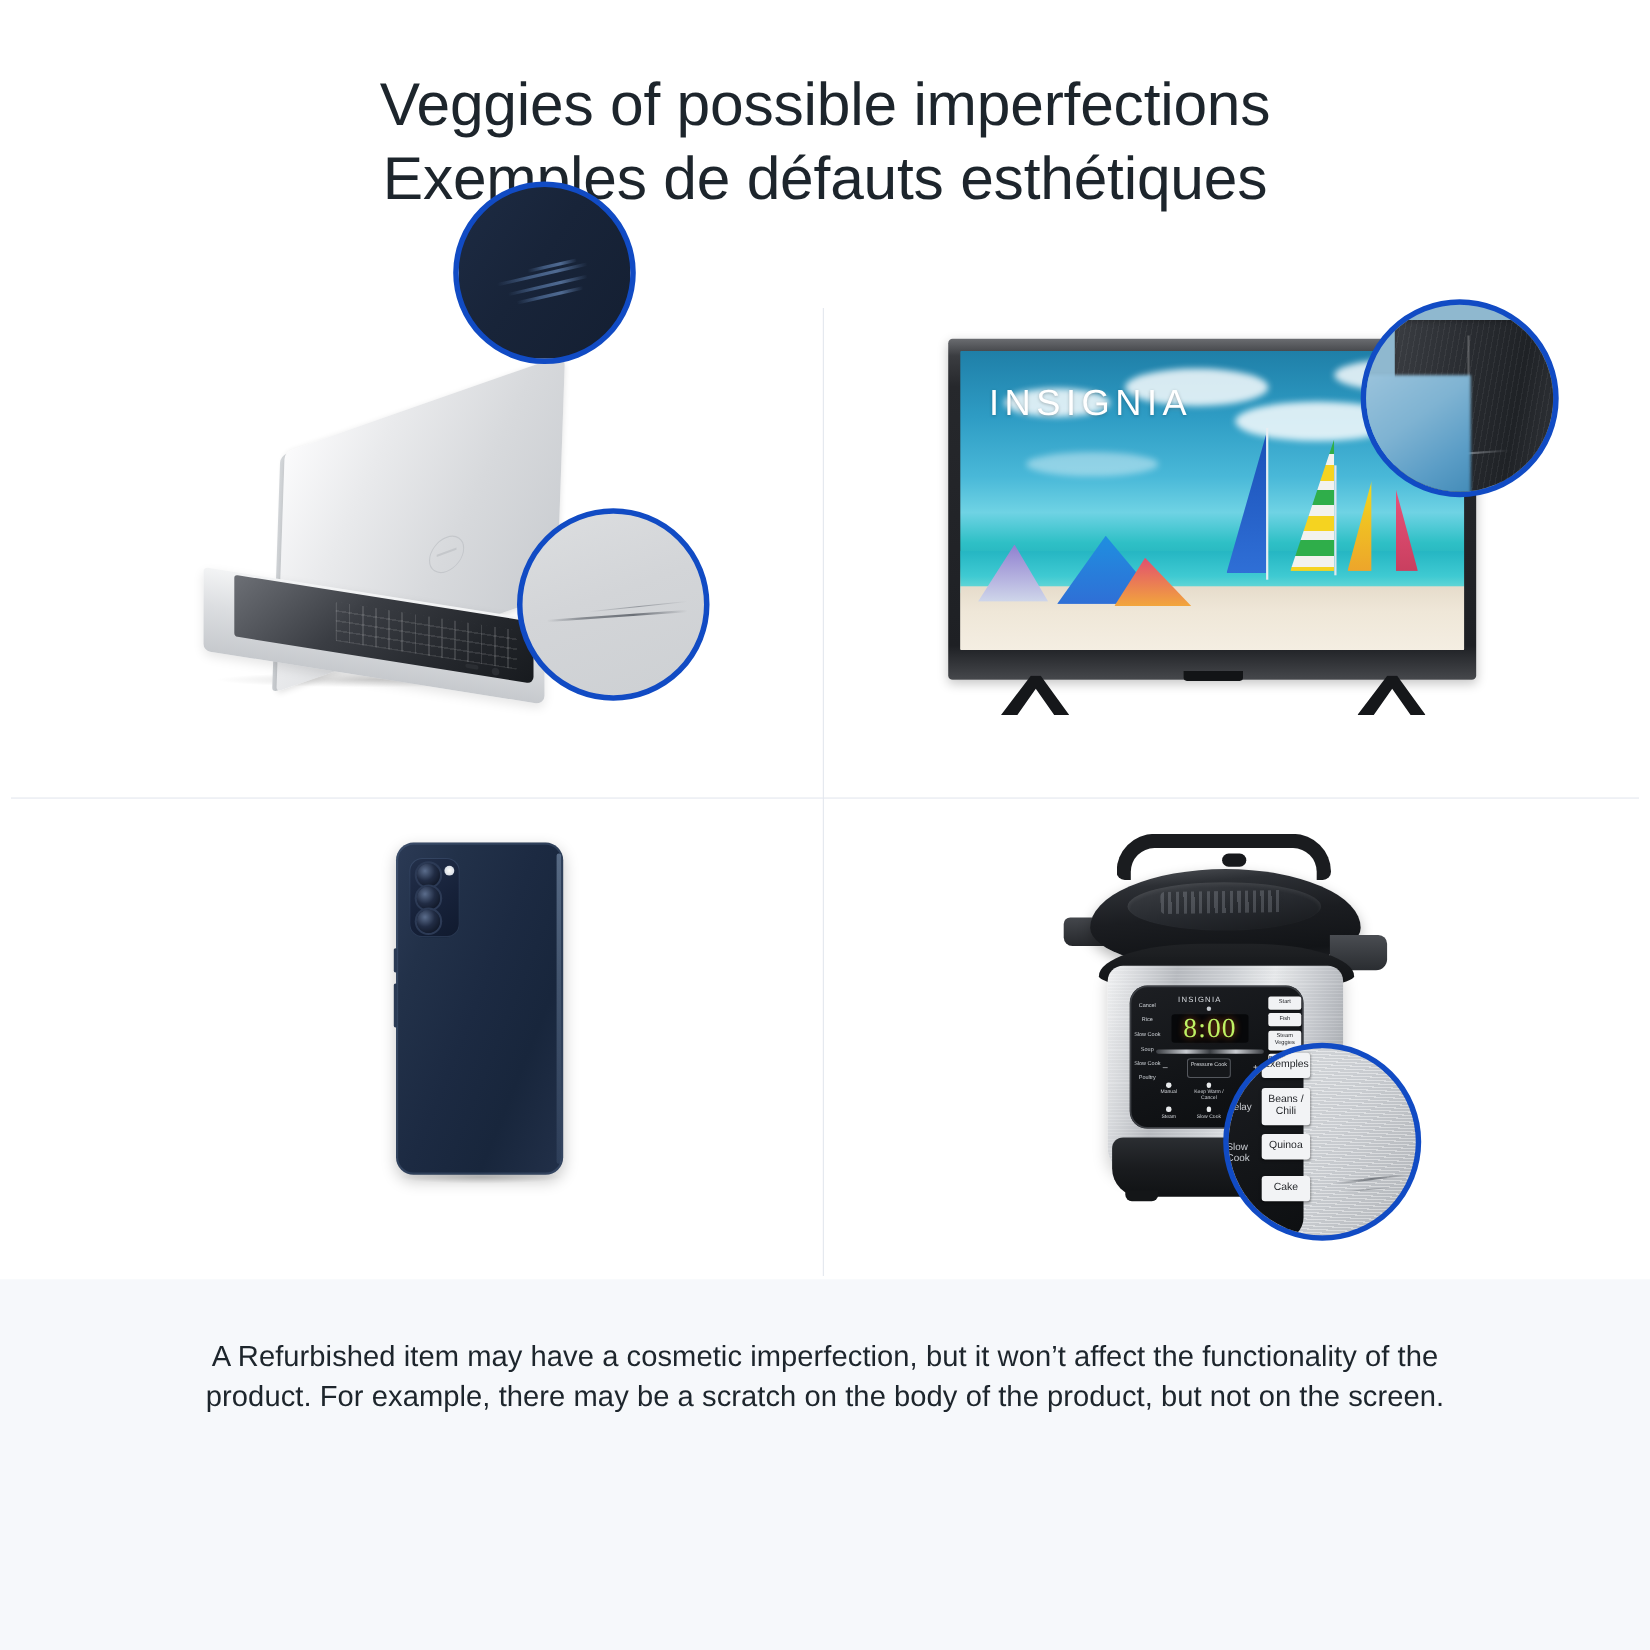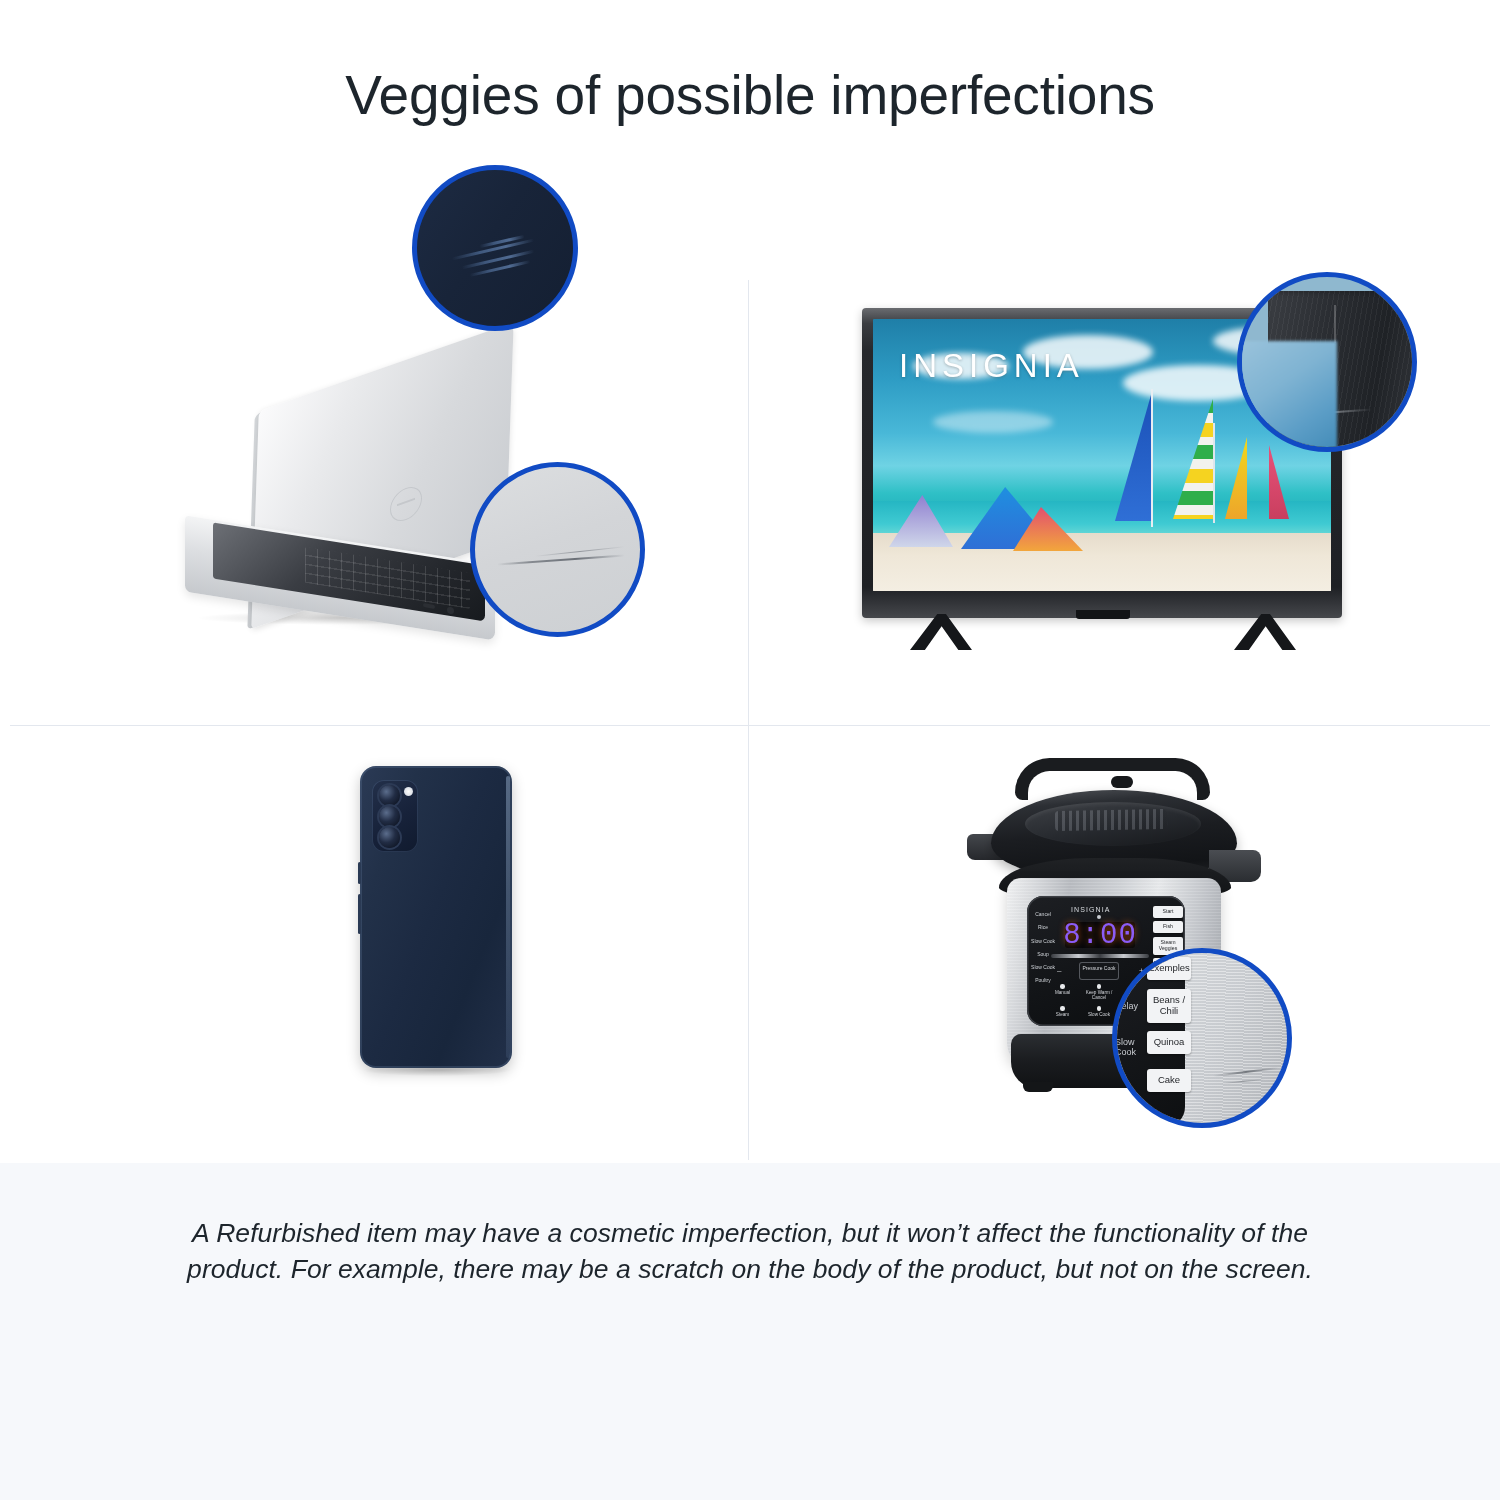--- a/index.html
+++ b/index.html
@@ -282,6 +282,7 @@
 
   <div class="header">
     <div class="title-line">Veggies of possible imperfections</div>
+    <div class="title-line">Exemples de défauts esthétiques</div>
   </div>
 
   <div class="grid">

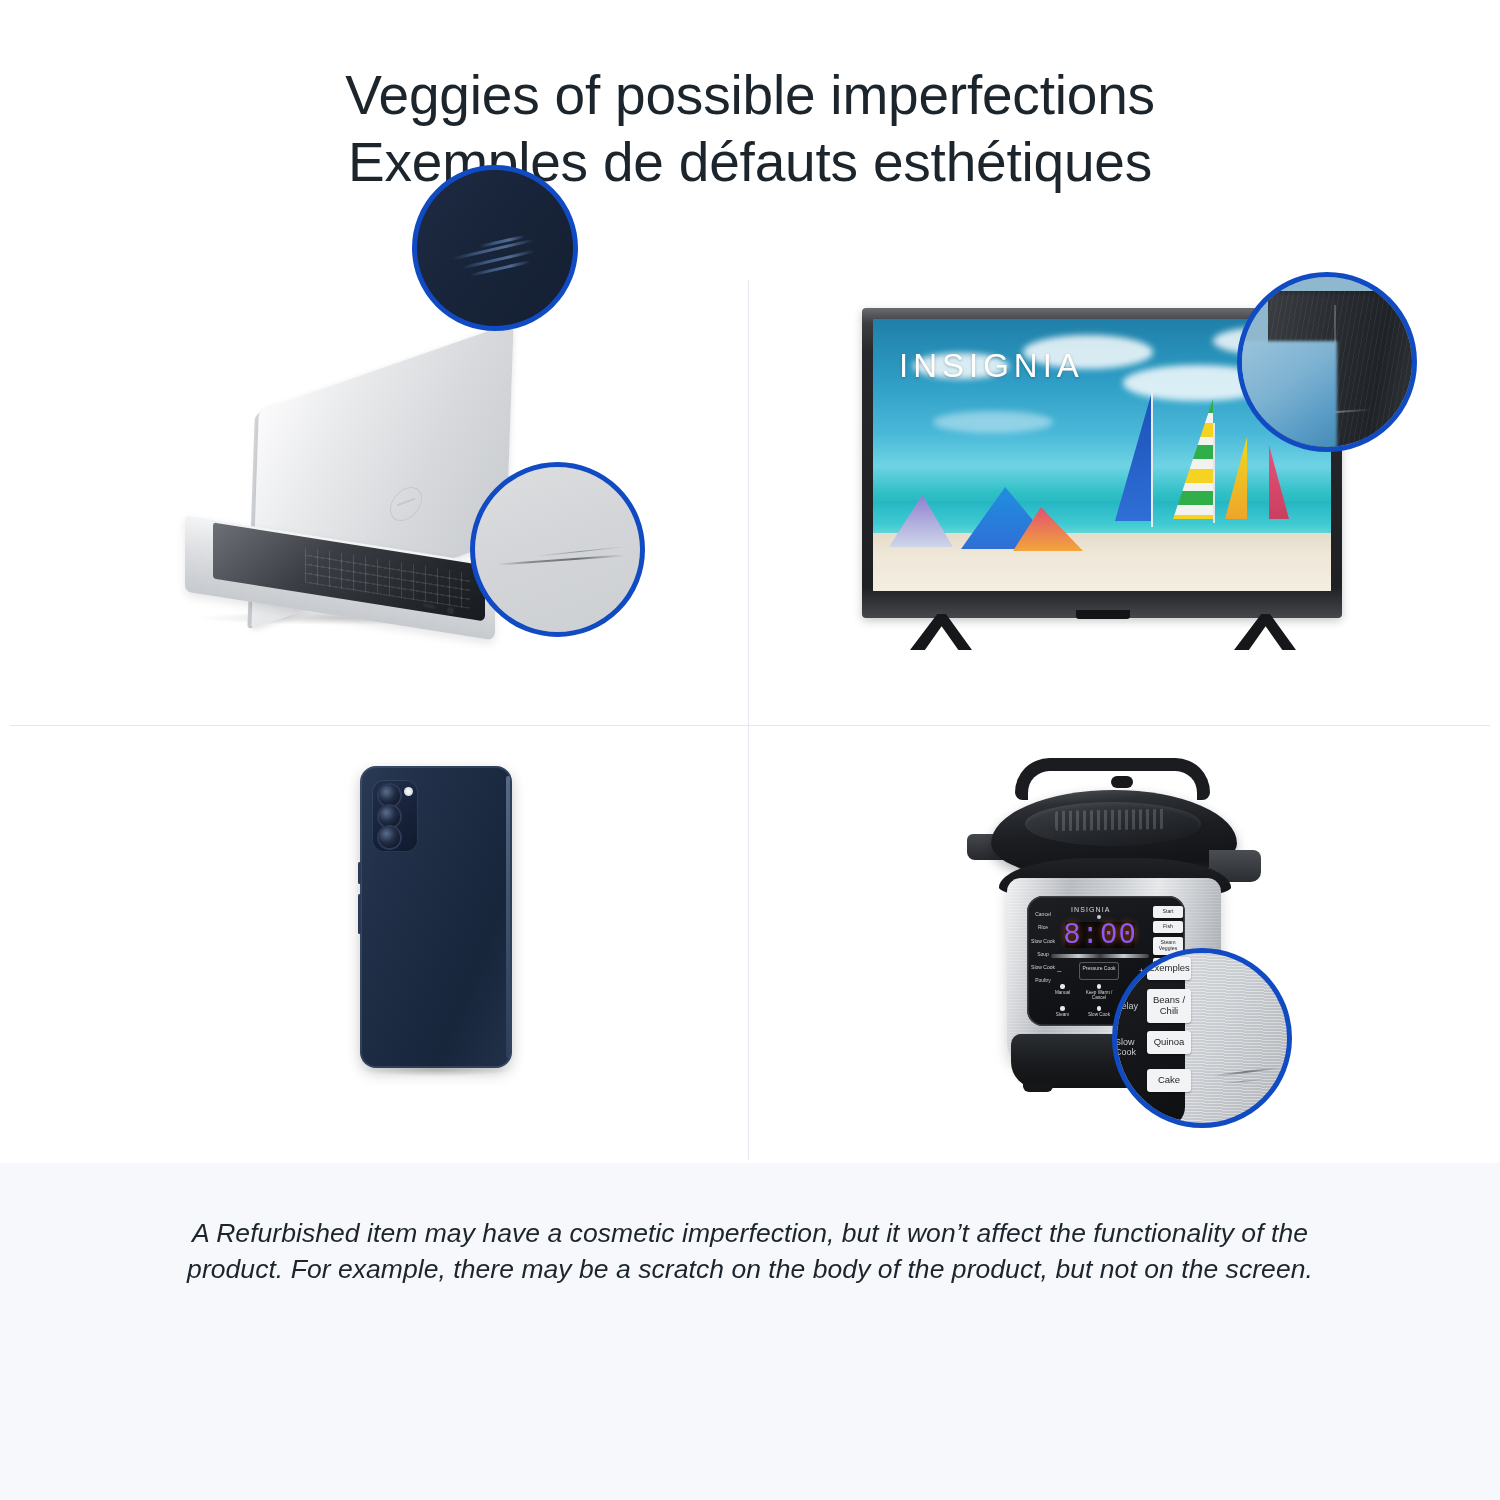--- a/index.html
+++ b/index.html
@@ -228,8 +228,8 @@
     position:absolute;left:38px;top:26px;width:70px;height:26px;border-radius:3px;
     background:#07080a;display:flex;align-items:center;justify-content:center;
   }
-  .ck-digits{font-family:Liberation Mono, monospace;font-size:29px;
-    color:#8b5cf6;letter-spacing:1px;text-shadow:0 0 7px rgba(255,110,20,.75);line-height:1;}
+  .ck-digits{font-family:Liberation Serif, serif;font-size:25px;
+    color:#bef264;letter-spacing:1px;text-shadow:0 0 7px rgba(255,110,20,.75);line-height:1;}
   .ck-dot{position:absolute;left:70px;top:19px;width:4px;height:4px;border-radius:50%;background:#c8ccd2;}
   .ck-bar{position:absolute;left:24px;top:58px;width:98px;height:4px;border-radius:2px;
     background:linear-gradient(90deg,#3a3d42,#c9ccd1 28%,#3a3d42 50%,#c9ccd1 74%,#3a3d42);}

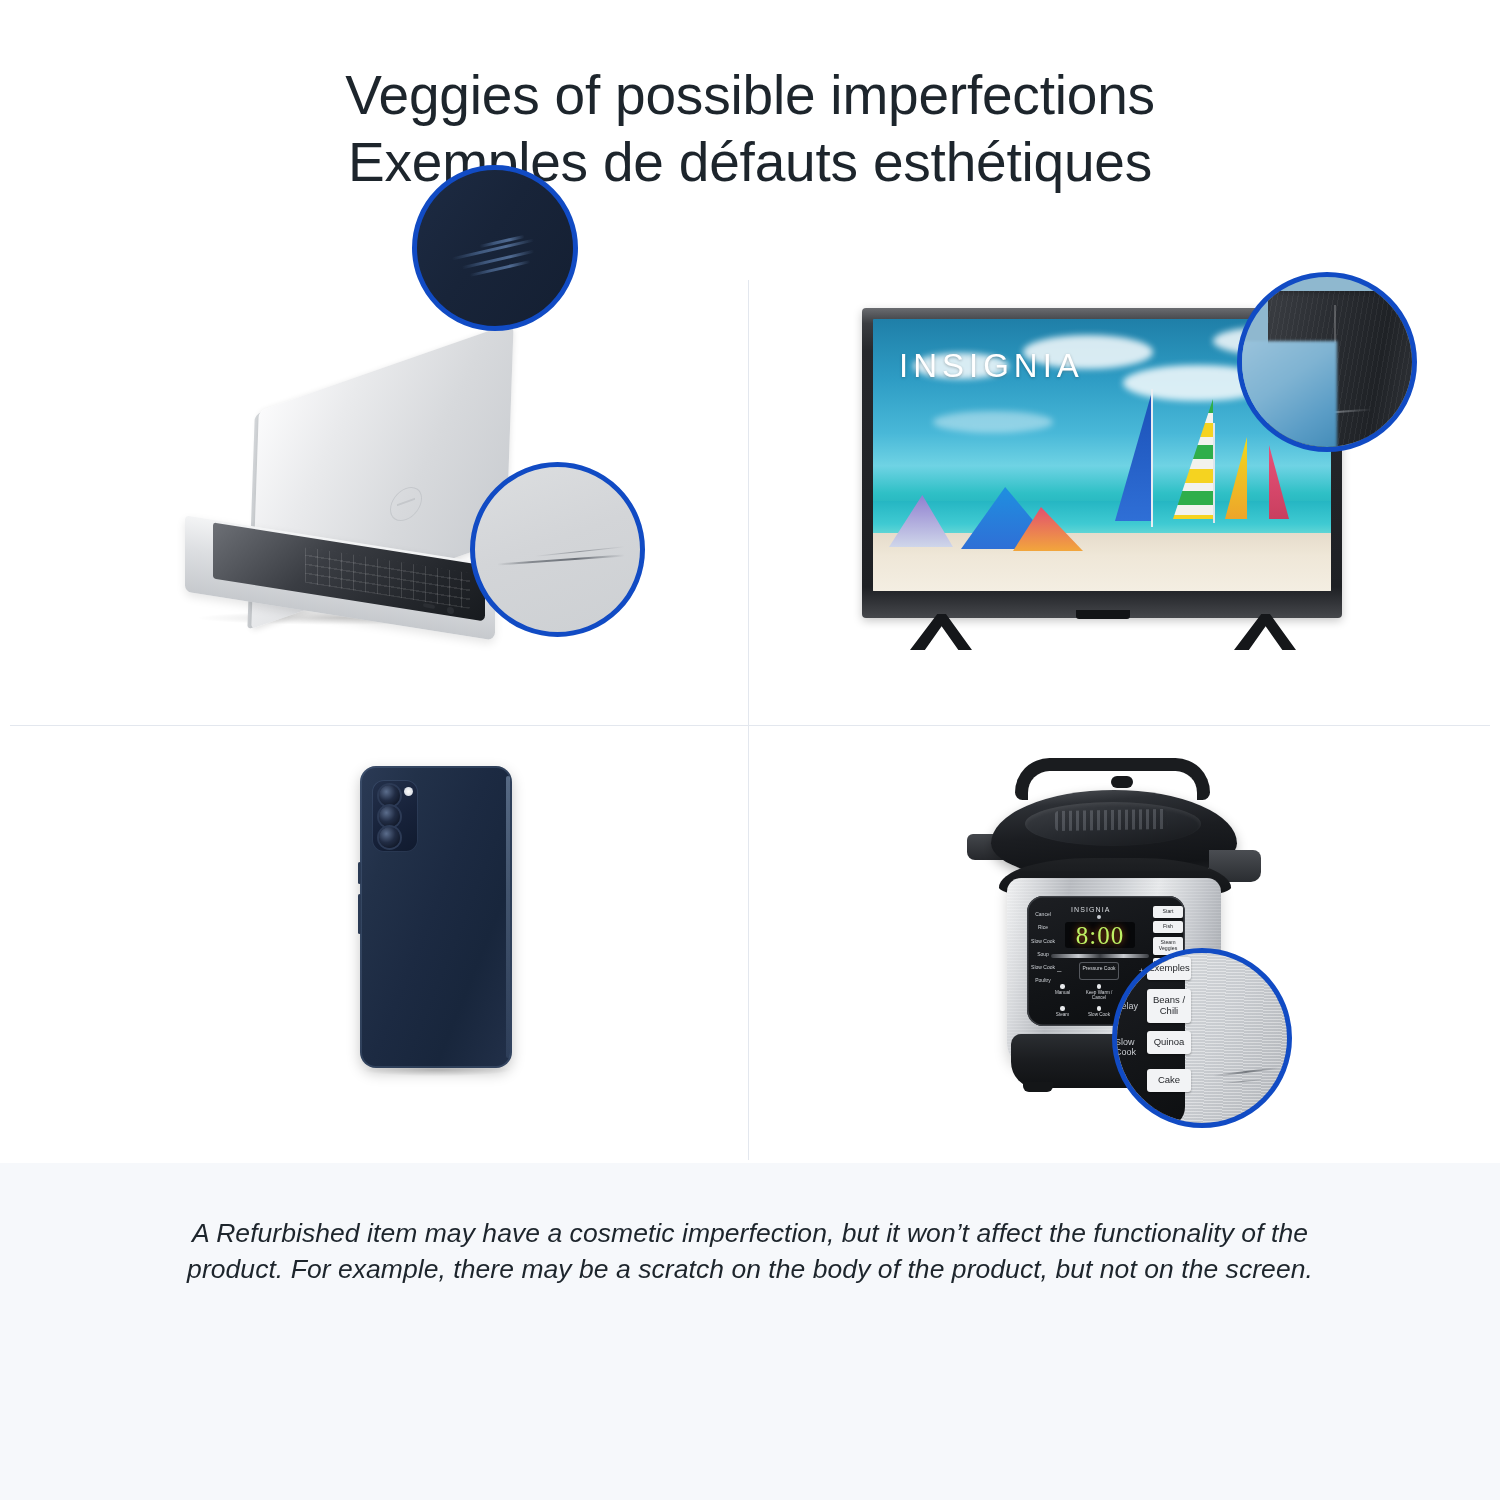--- a/index.html
+++ b/index.html
@@ -272,7 +272,6 @@
   .para{
     text-align:center;color:#1d252c;font-size:26.5px;line-height:36px;margin:0 0 26px 0;
     letter-spacing:.05px;
-    font-style:italic;
   }
 </style>
 </head>

